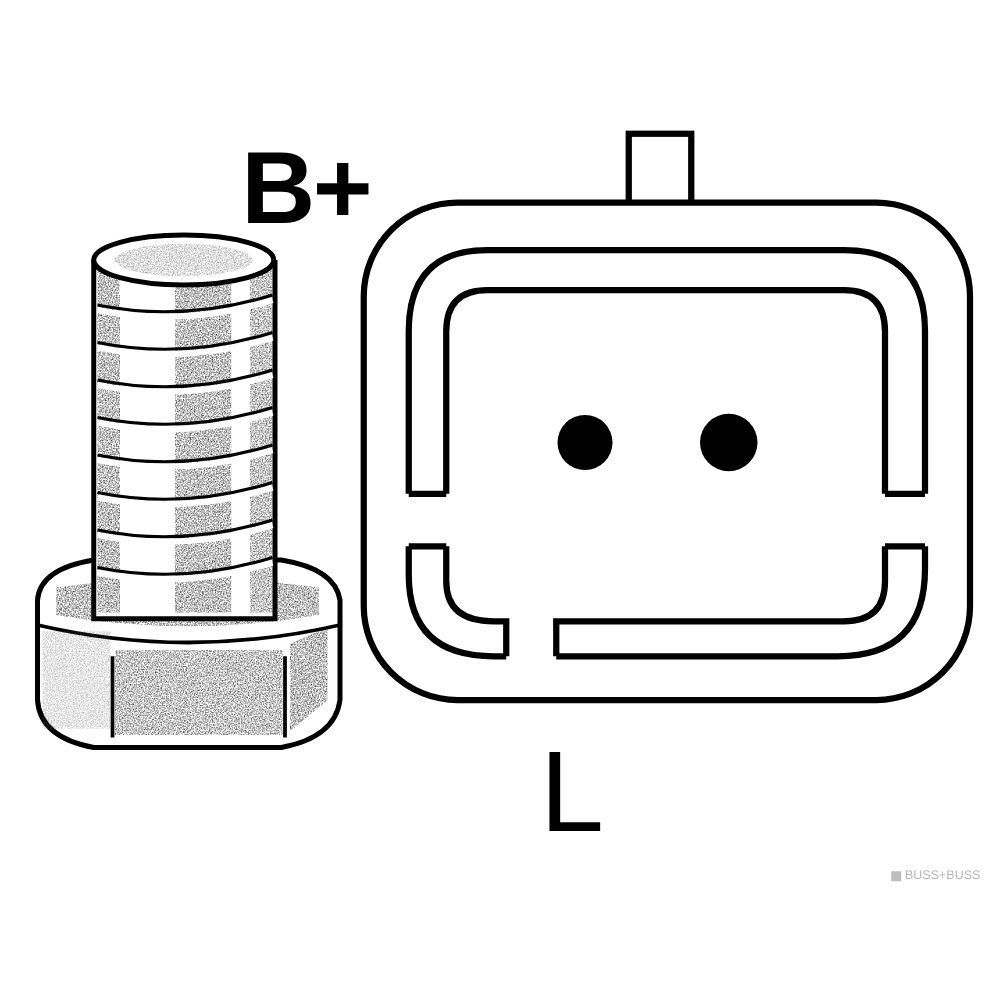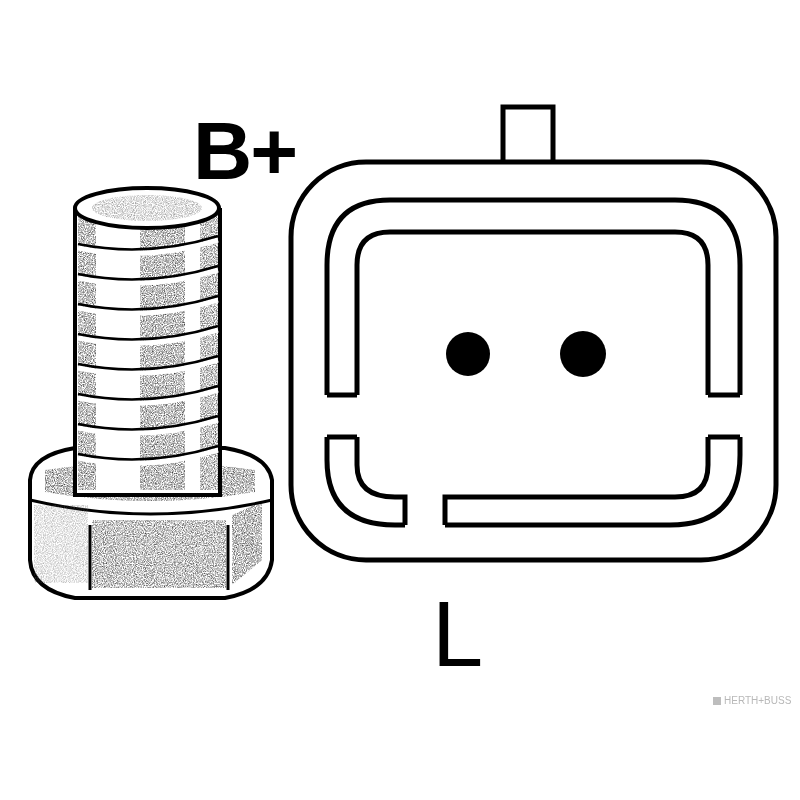--- a/index.html
+++ b/index.html
@@ -92,7 +92,7 @@
 
 <div id="watermark">
   <span class="logo"></span>
-  <span>HERTH+BUSS</span>
+  <span>BUSS+BUSS</span>
 </div>
 
 </body></html>

